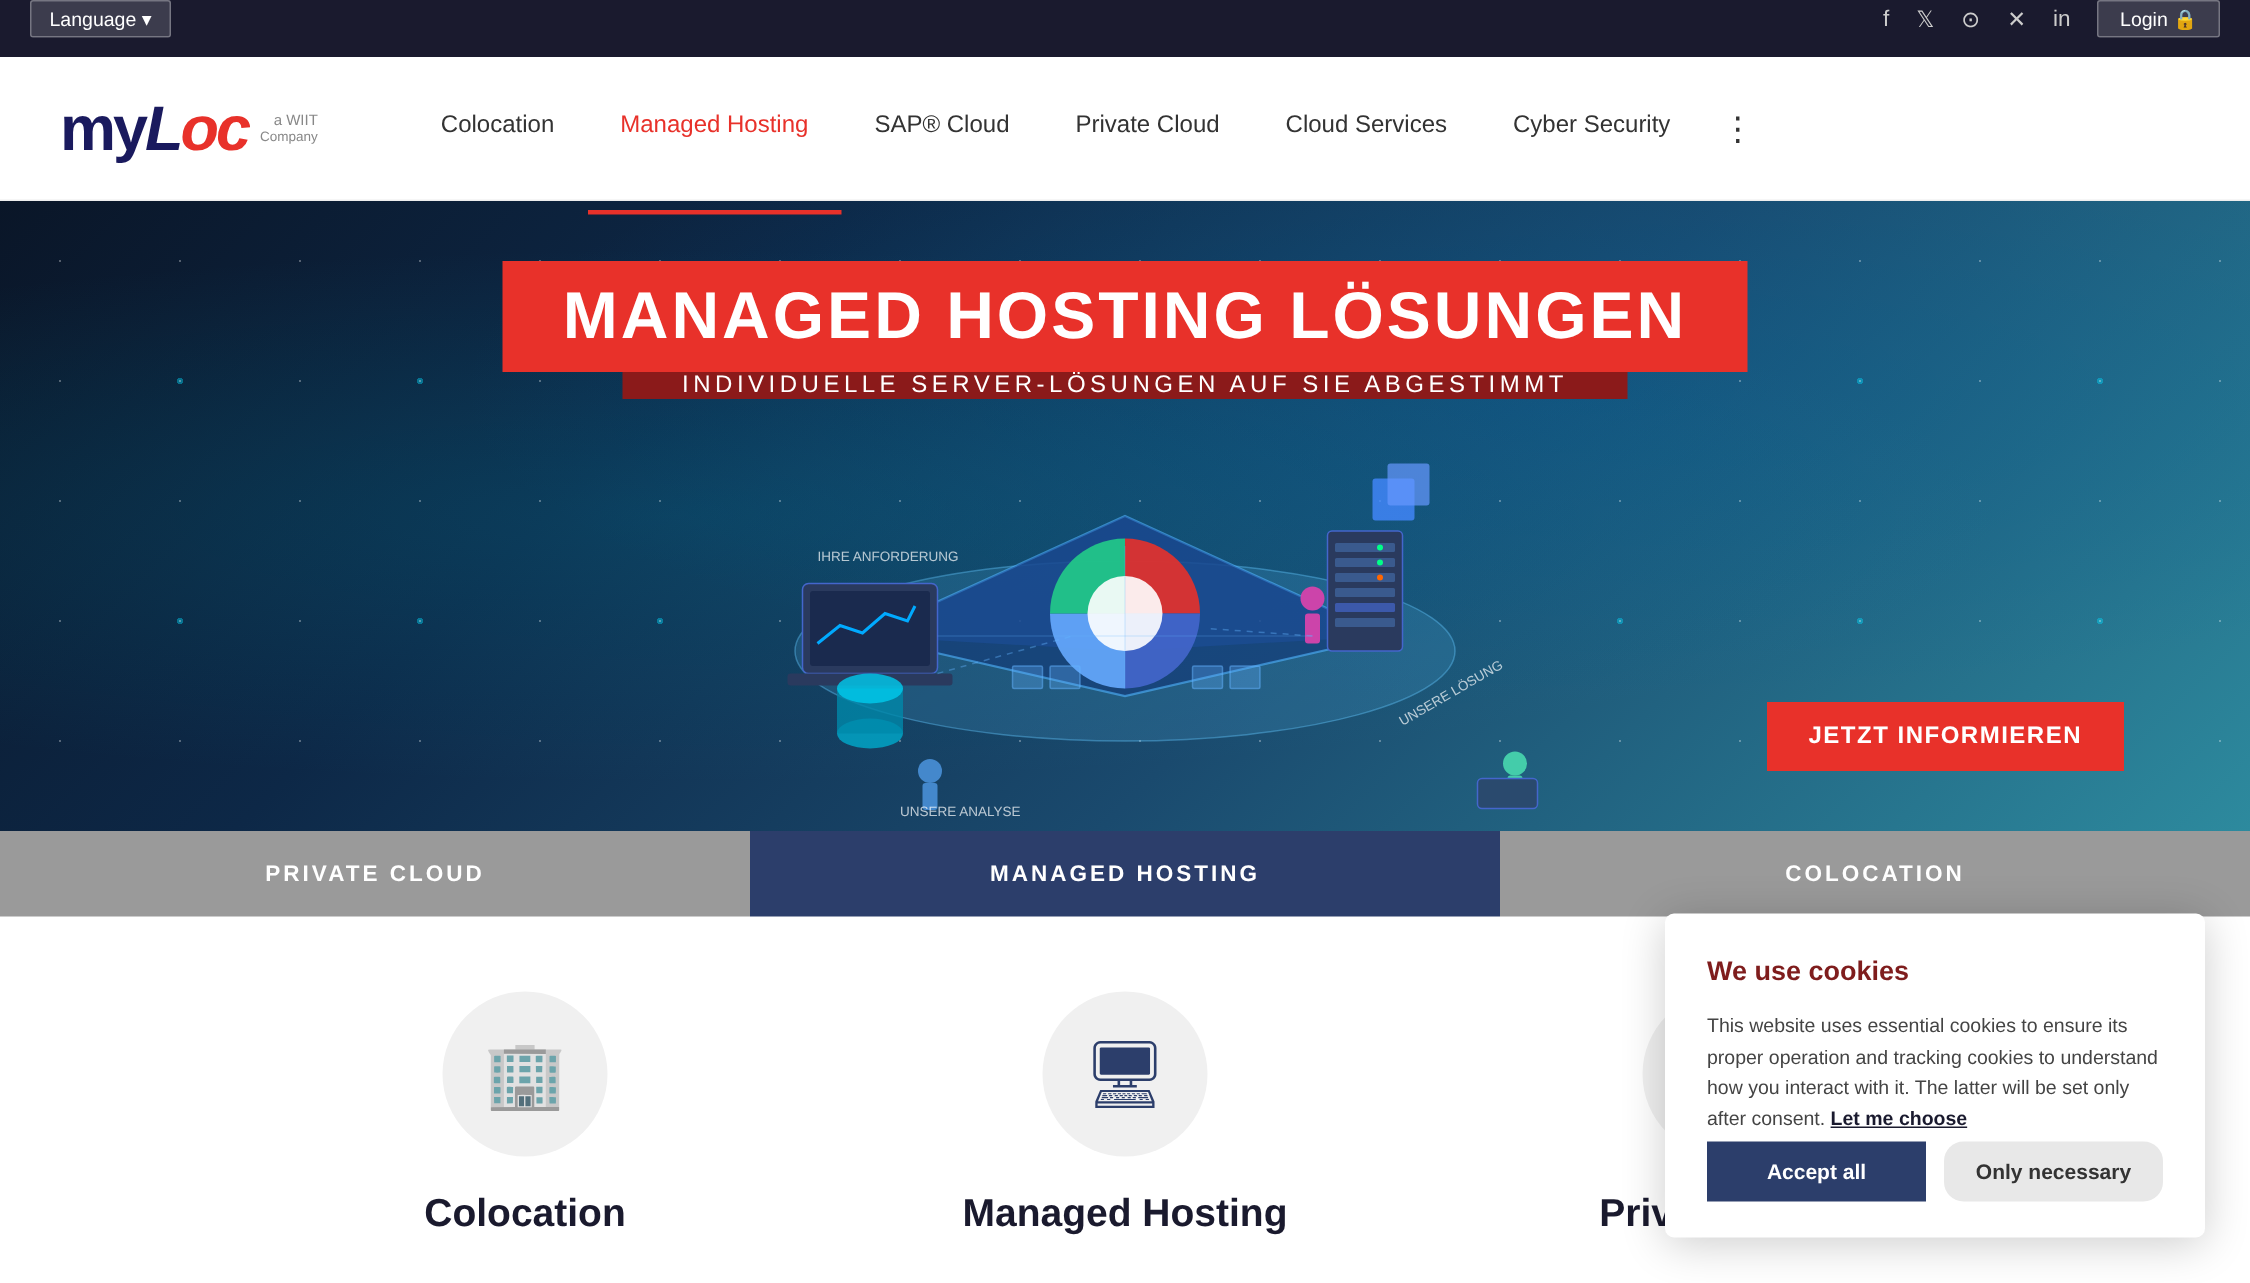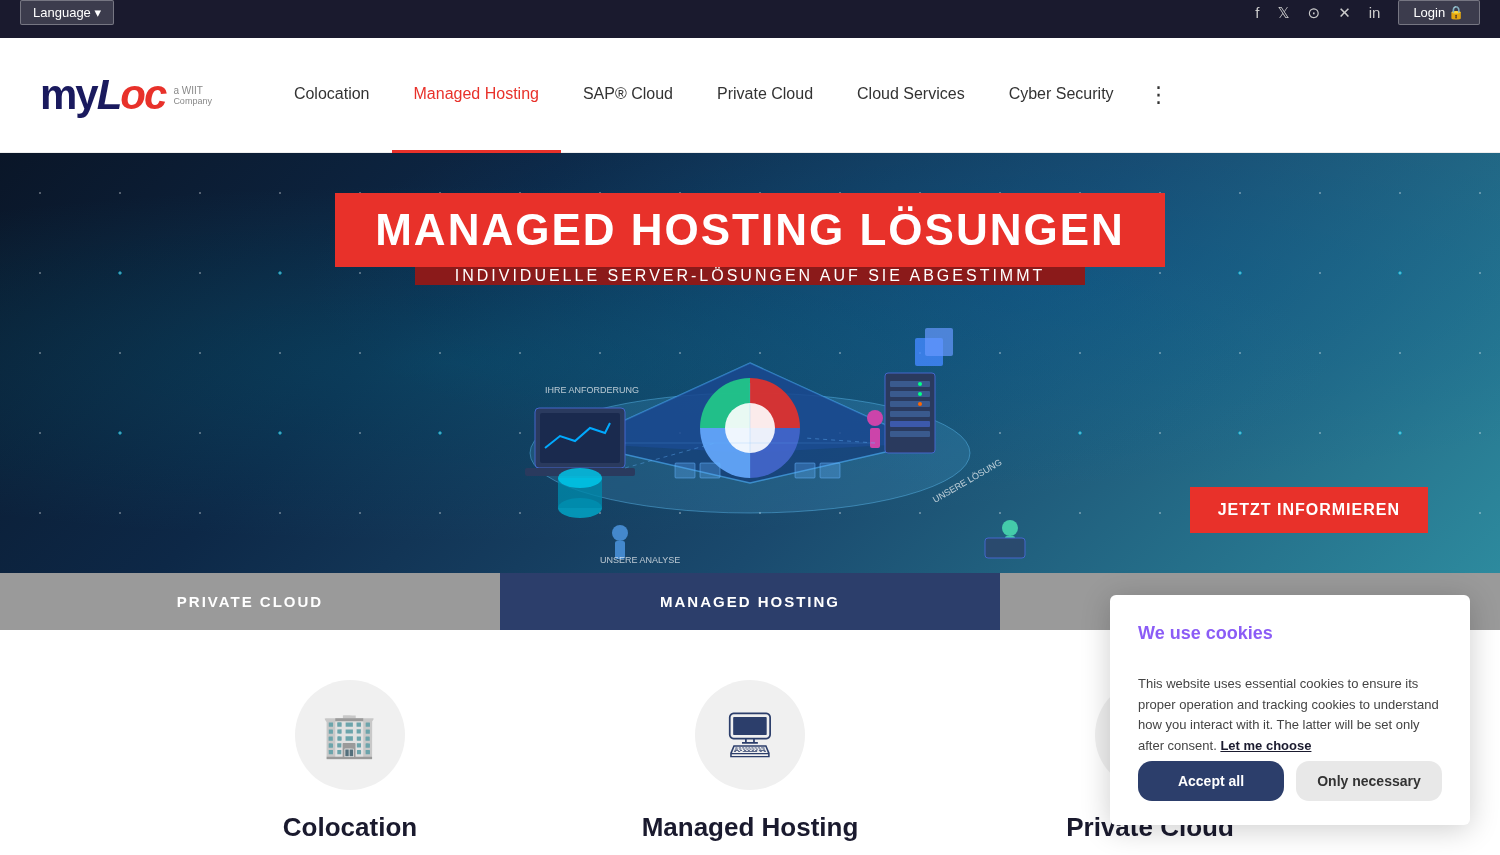--- a/index.html
+++ b/index.html
@@ -50,7 +50,7 @@
     
     .header {
       background: #fff;
-      height: 115px;
+      height: 96px;
       display: flex;
       align-items: center;
       padding: 0 40px;

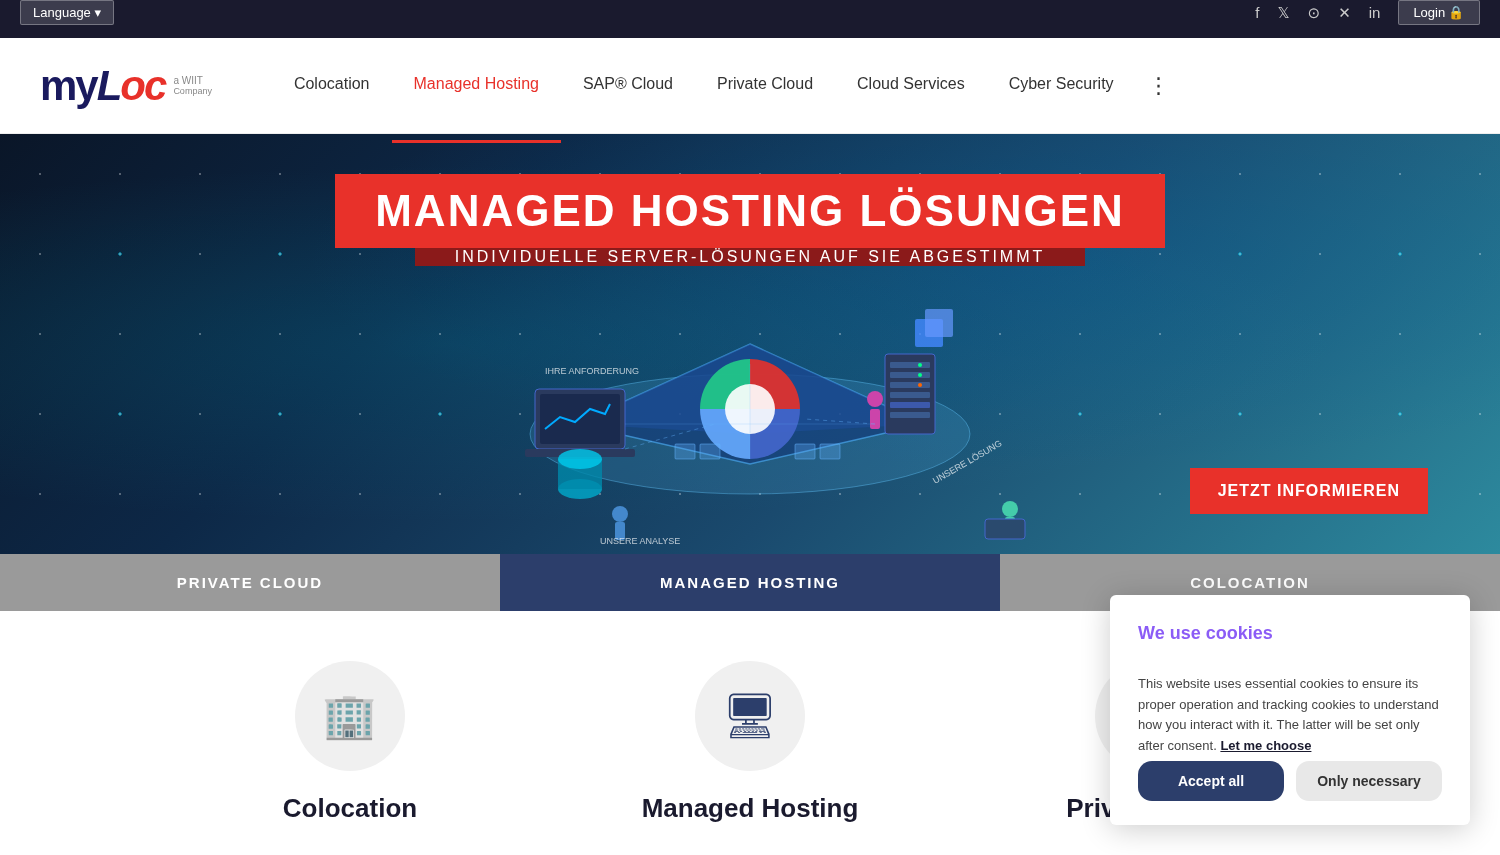--- a/index.html
+++ b/index.html
@@ -73,6 +73,7 @@
       display: flex;
       flex-direction: column;
       margin-left: 8px;
+      align-items: flex-end;
     }
     .wiit-a { font-size: 10px; color: #888; }
     .wiit-company { font-size: 9px; color: #888; }

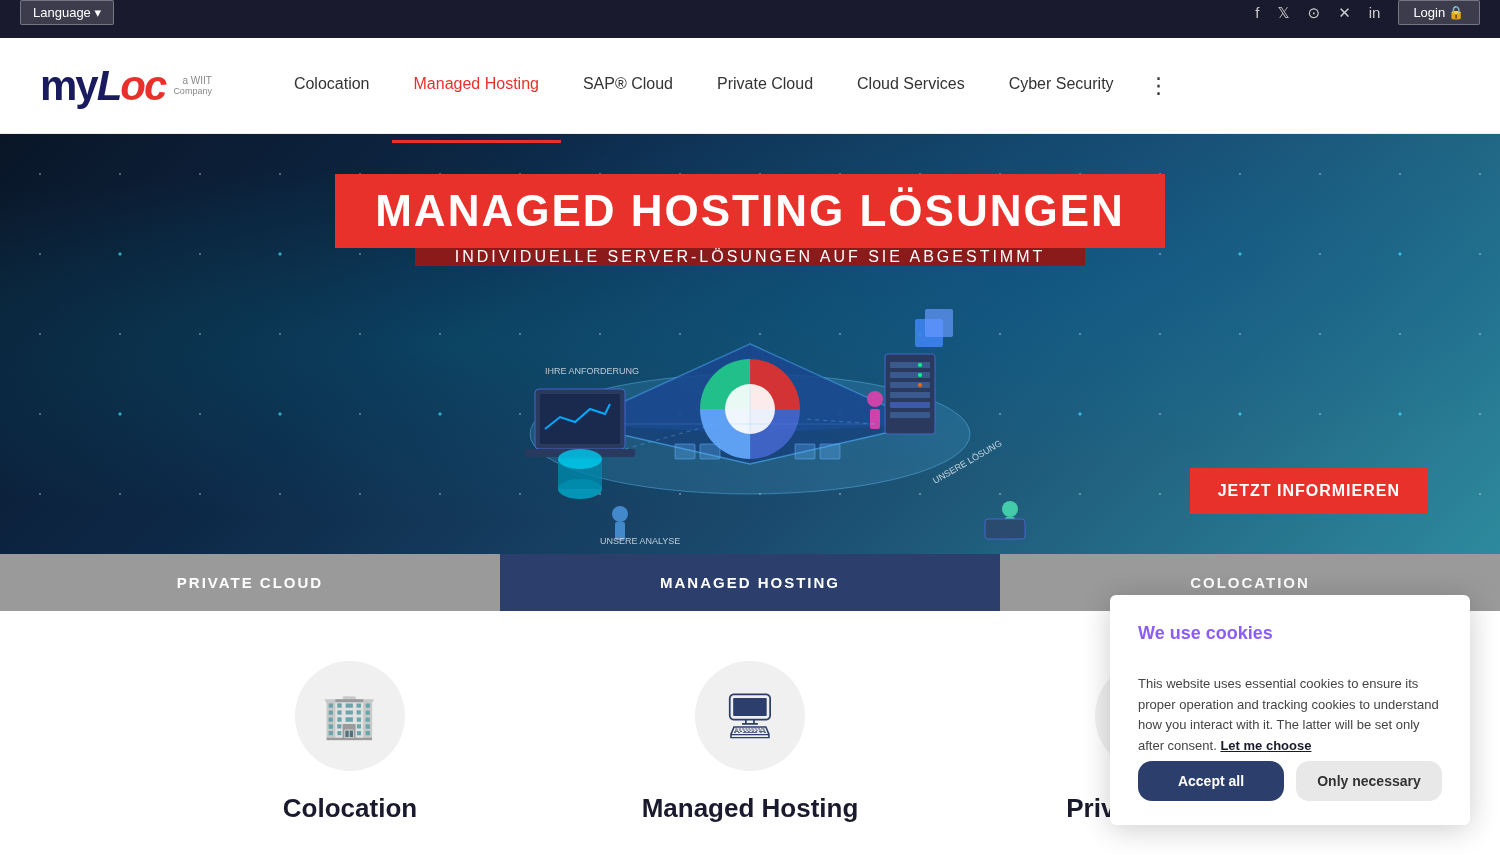--- a/index.html
+++ b/index.html
@@ -156,7 +156,7 @@
     .hero-cta {
       position: absolute;
       bottom: 40px;
-      right: 72px;
+      right: 84px;
       background: #e8312a;
       color: #fff;
       font-size: 16px;

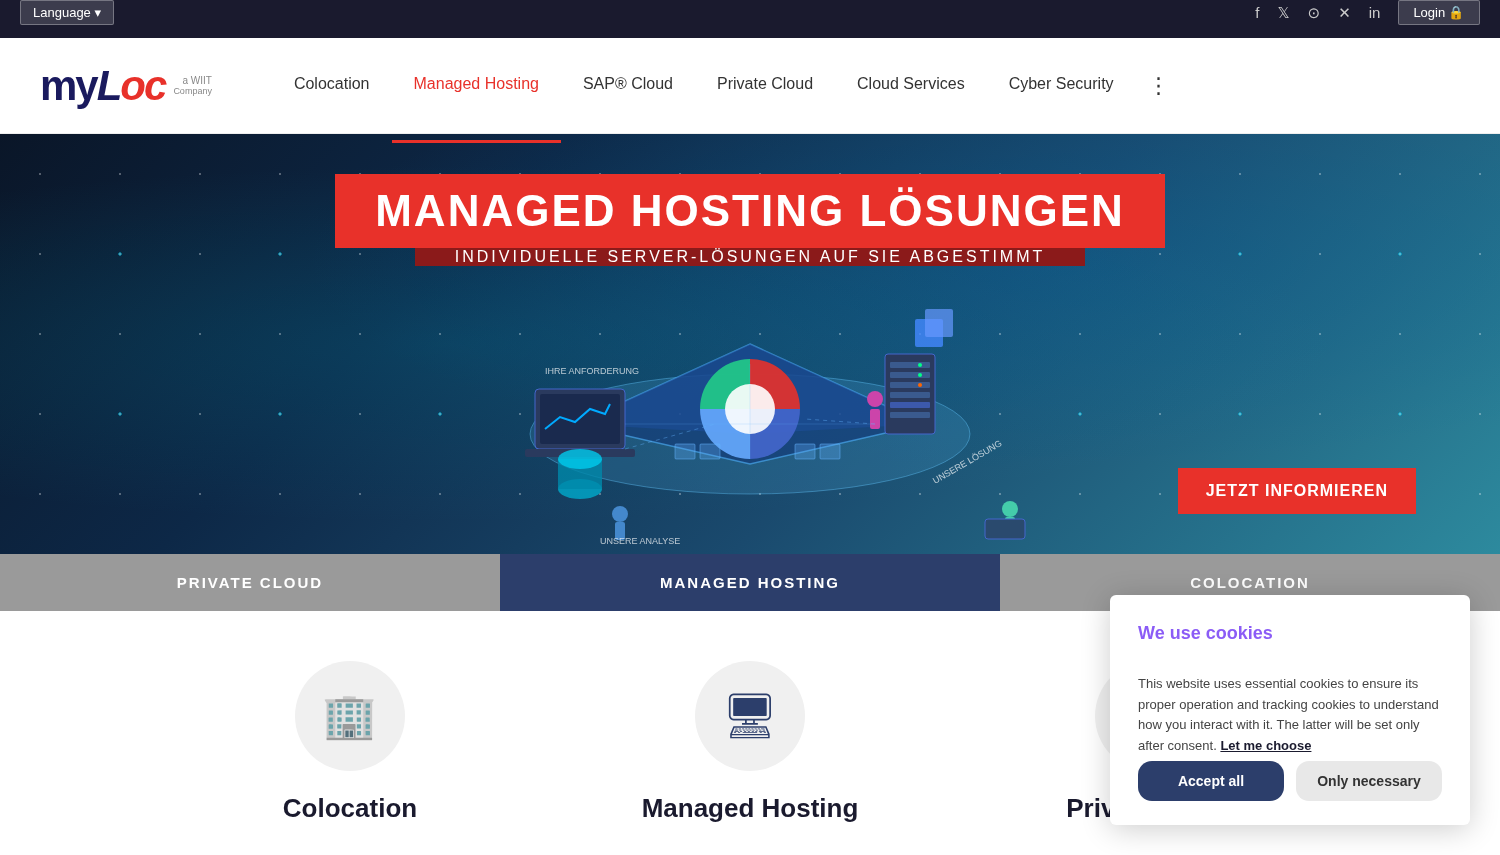--- a/index.html
+++ b/index.html
@@ -246,8 +246,8 @@
     .cookie-title {
       font-size: 18px;
       font-weight: 700;
-      color: #8b5cf6;
-      margin-bottom: 30px;
+      color: #7f1d1d;
+      margin-bottom: 16px;
     }
     .cookie-text {
       font-size: 13px;

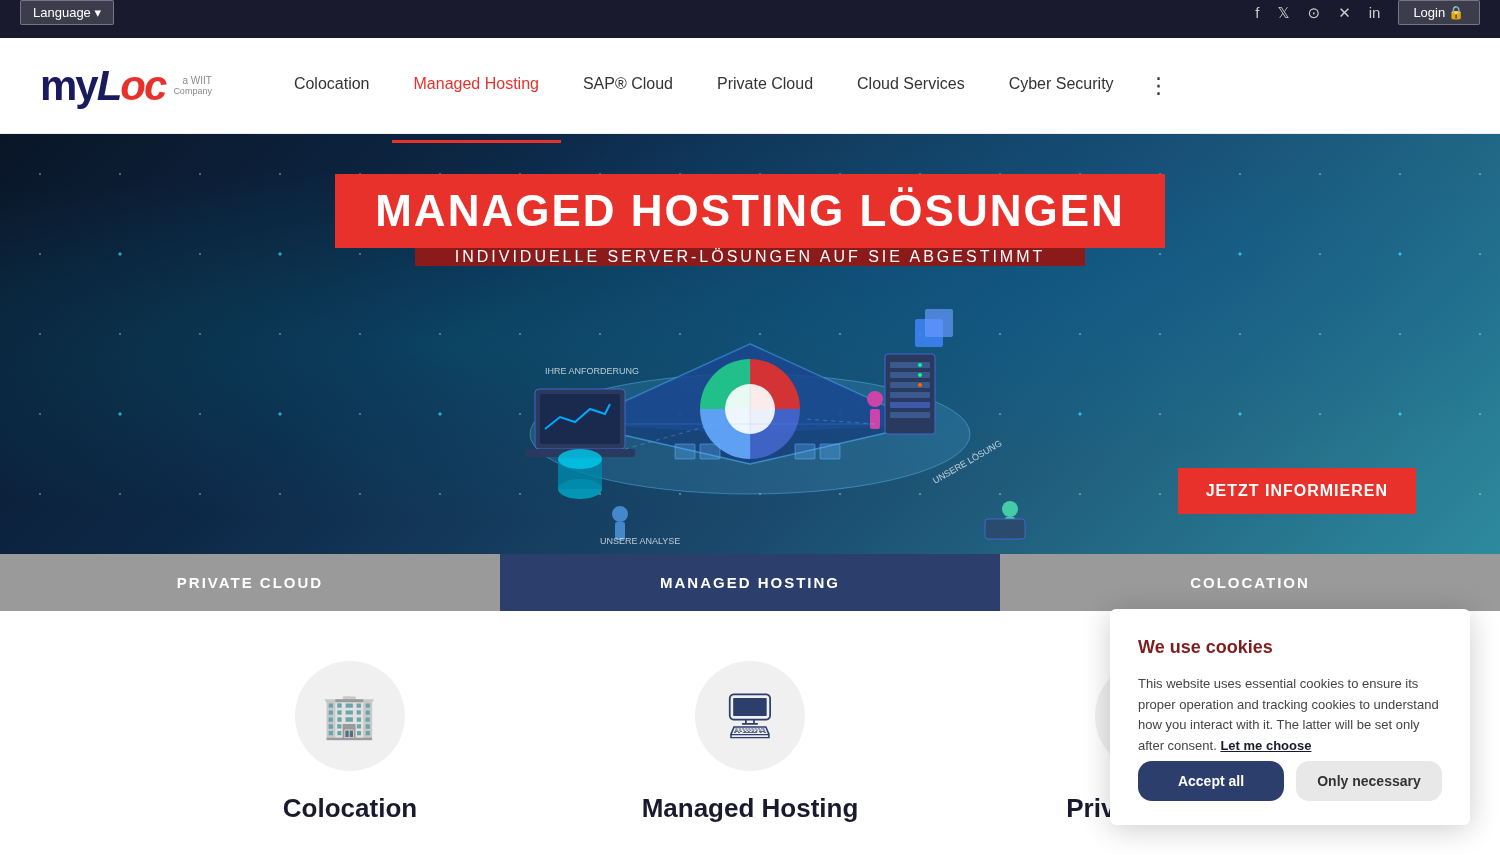--- a/index.html
+++ b/index.html
@@ -273,7 +273,7 @@
       font-size: 14px;
       font-weight: 600;
       cursor: pointer;
-      border-radius: 14px;
+      border-radius: 0;
     }
     .btn-necessary {
       flex: 1;

